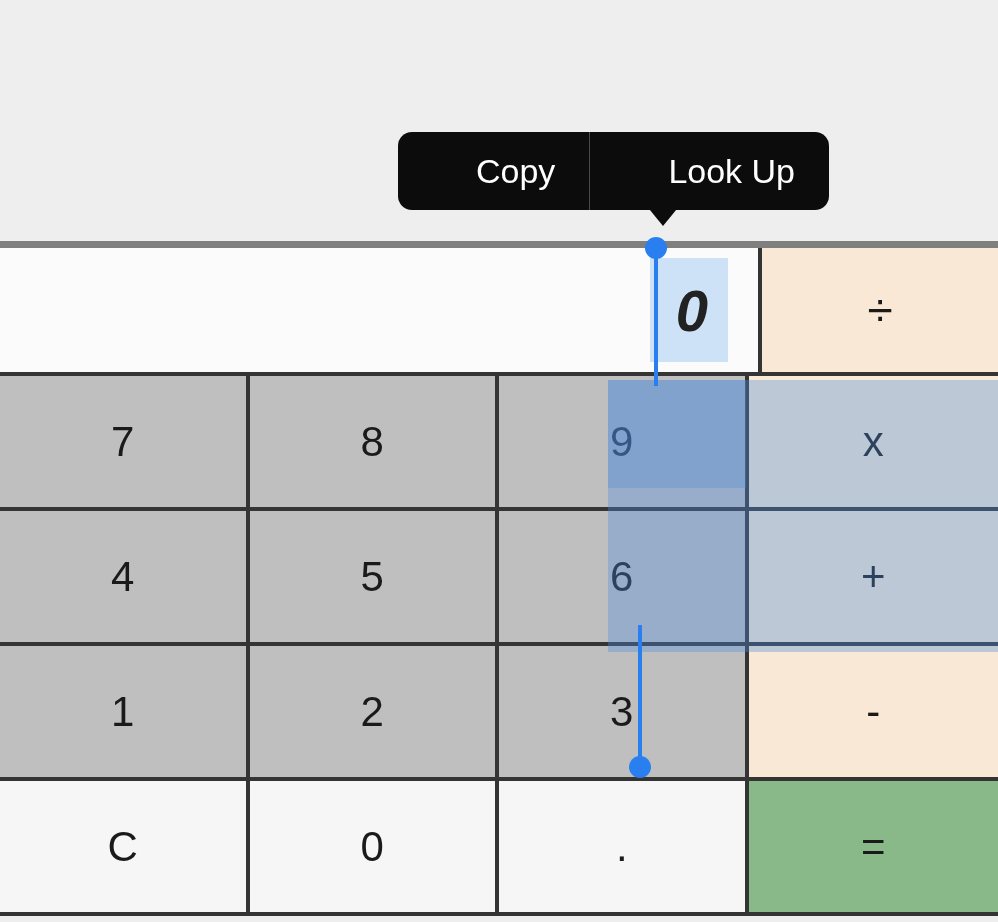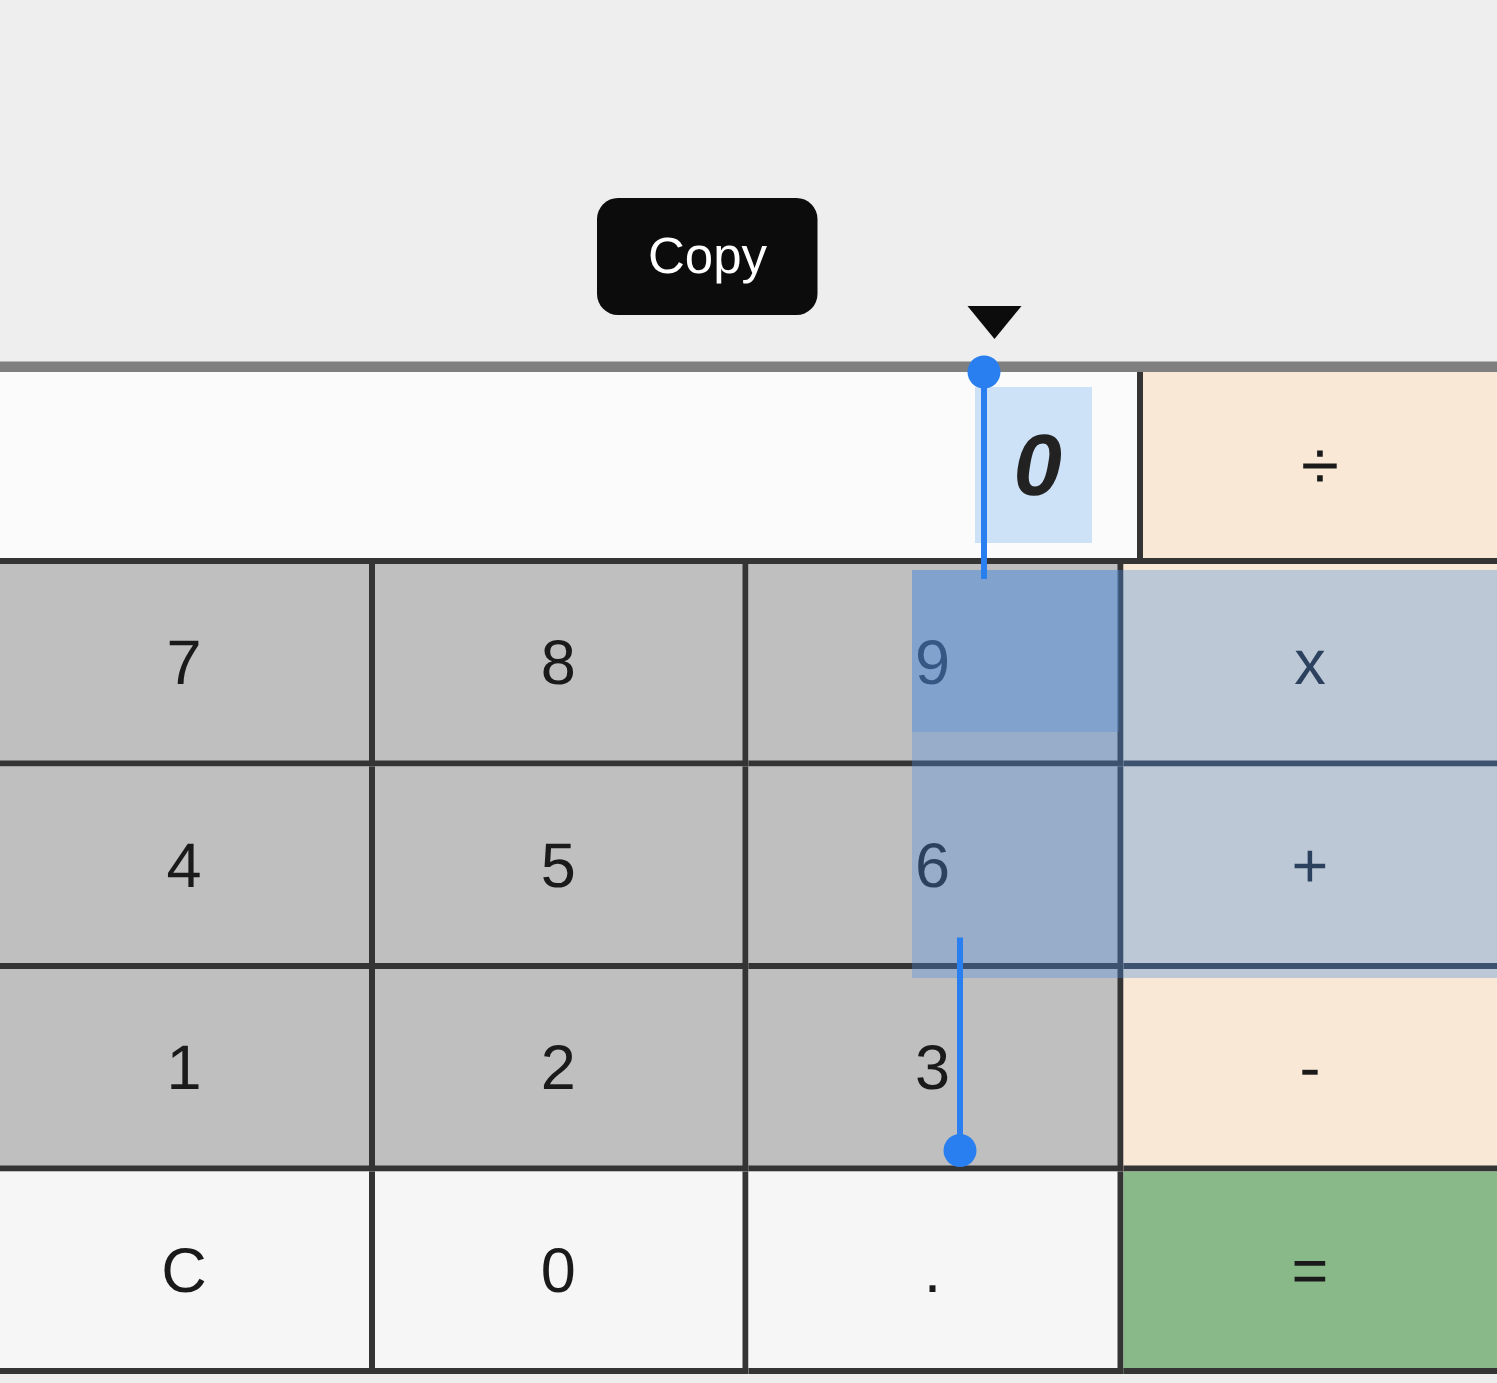--- a/index.html
+++ b/index.html
@@ -173,6 +173,7 @@
       align-items: center;
       cursor: pointer;
       border-right: 1px solid #4a4a4a;
+      margin-left: 44px;
     }
     .context-menu-item:last-child {
       border-right: none;

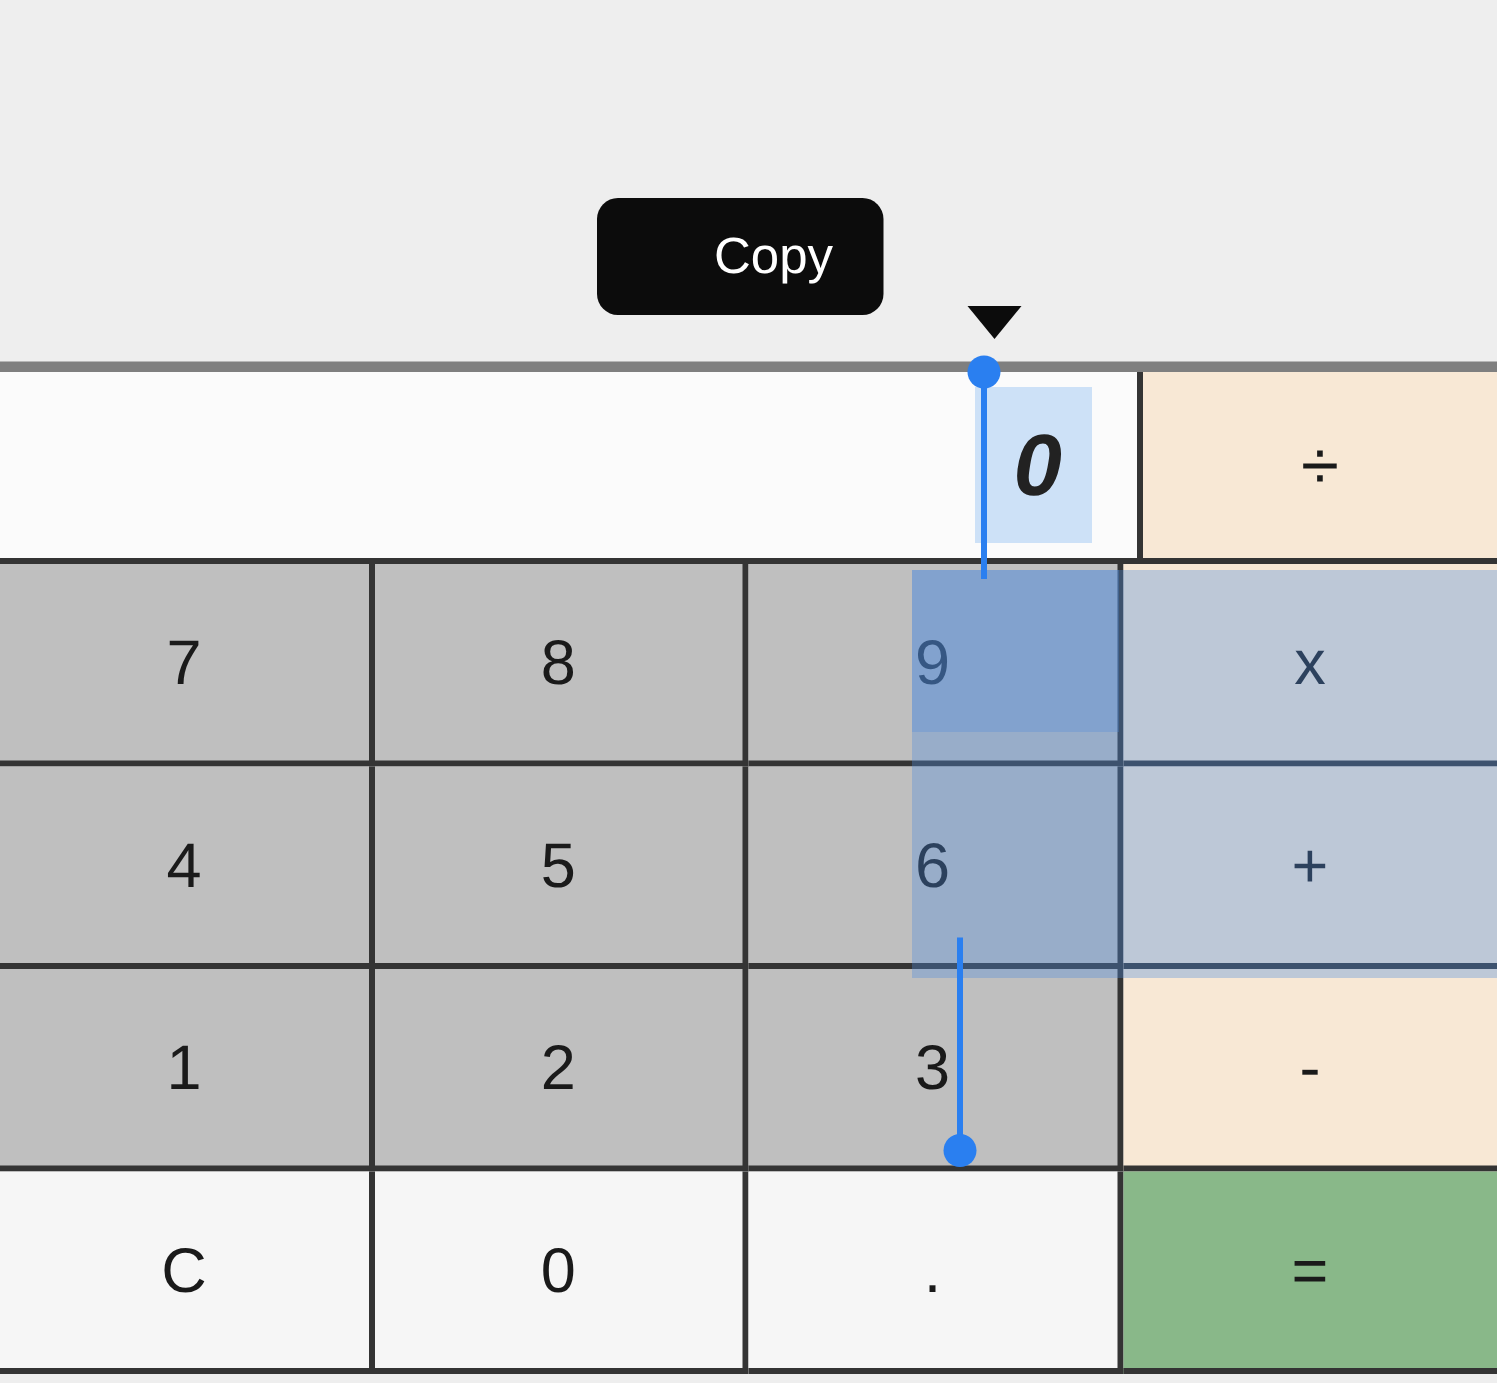--- a/index.html
+++ b/index.html
@@ -235,6 +235,7 @@
 
 <div class="context-menu">
   <div class="context-menu-item">Copy</div>
+  <div class="context-menu-item">Look Up</div>
 </div>
 <div class="context-menu-arrow"></div>
 

